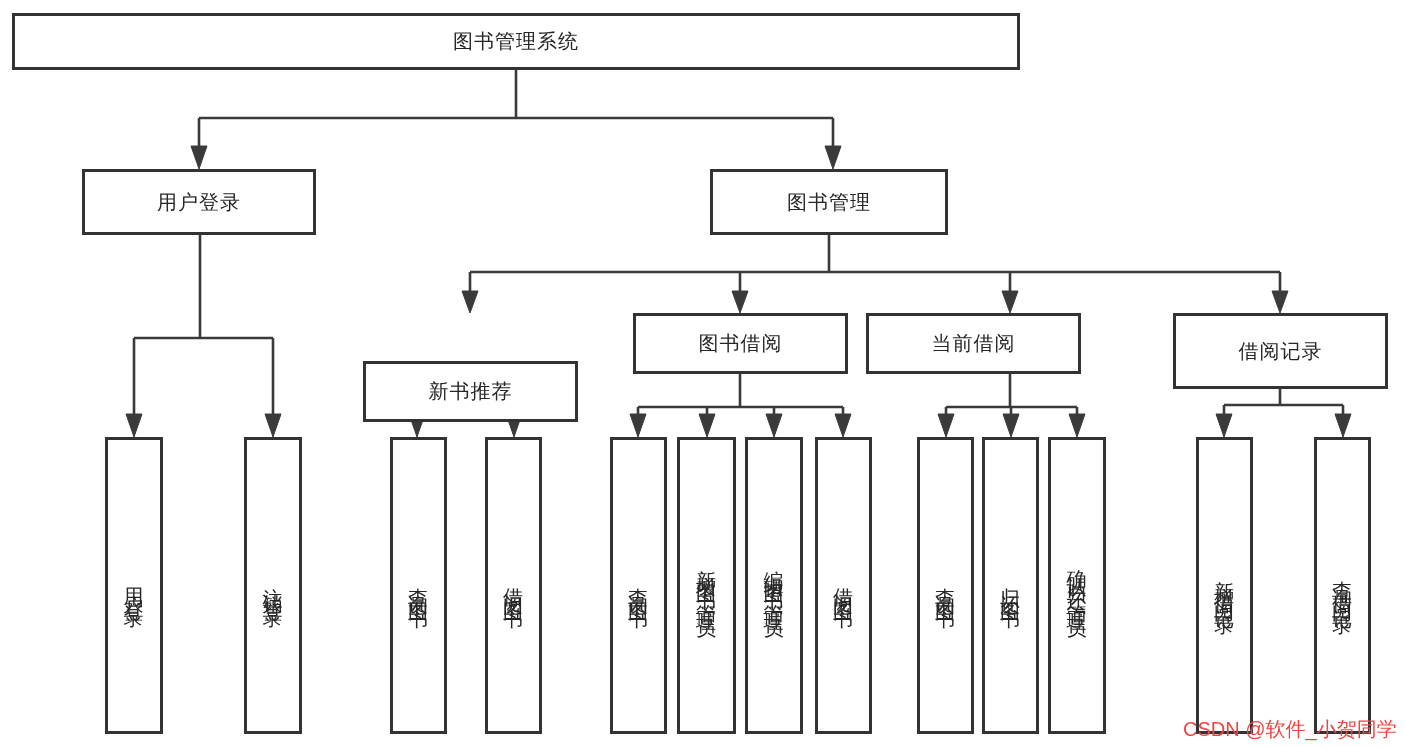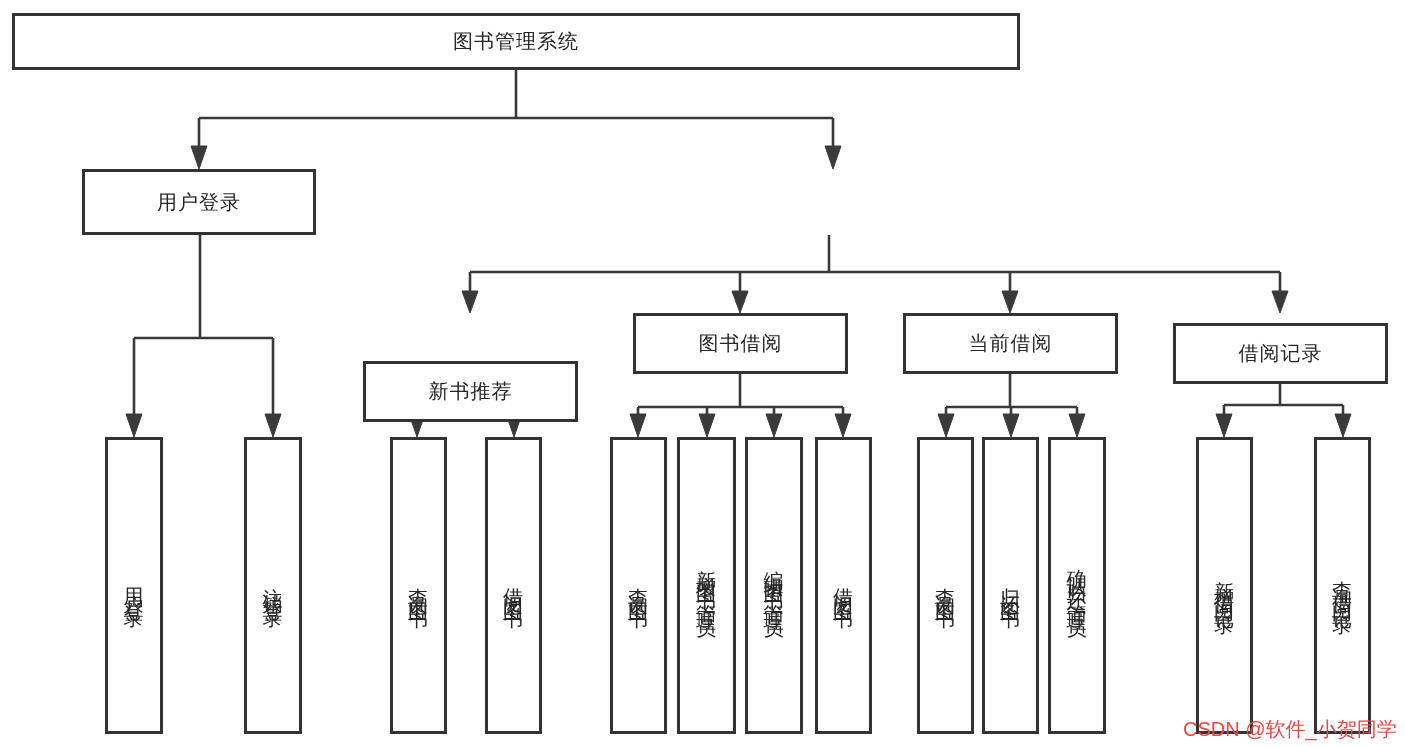--- a/index.html
+++ b/index.html
@@ -114,6 +114,9 @@
   <div class="node hbox" style="left:82px;top:169px;width:234px;height:66px;">
     <span>用户登录</span>
   </div>
+  <div class="node hbox" style="left:710px;top:169px;width:238px;height:66px;">
+    <span>图书管理</span>
+  </div>
 
   <div class="node hbox" style="left:363px;top:313px;width:215px;height:61px;margin-top:48px;">
     <span>新书推荐</span>

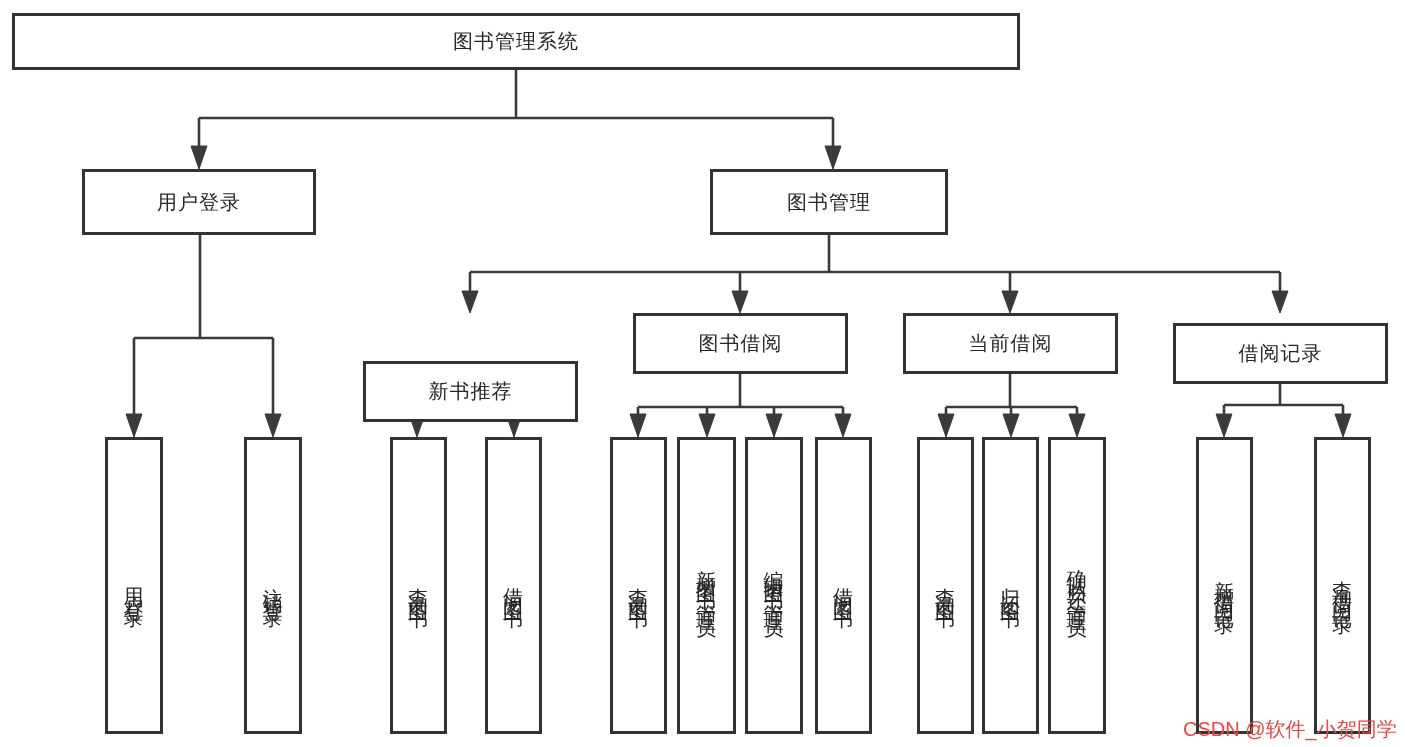--- a/index.html
+++ b/index.html
@@ -124,7 +124,7 @@
   <div class="node hbox" style="left:633px;top:313px;width:215px;height:61px;">
     <span>图书借阅</span>
   </div>
-  <div class="node hbox" style="left:903px;top:313px;width:215px;height:61px;">
+  <div class="node hbox" style="left:866px;top:313px;width:215px;height:61px;">
     <span>当前借阅</span>
   </div>
   <div class="node hbox" style="left:1173px;top:323px;width:215px;height:61px;align-items:center;">

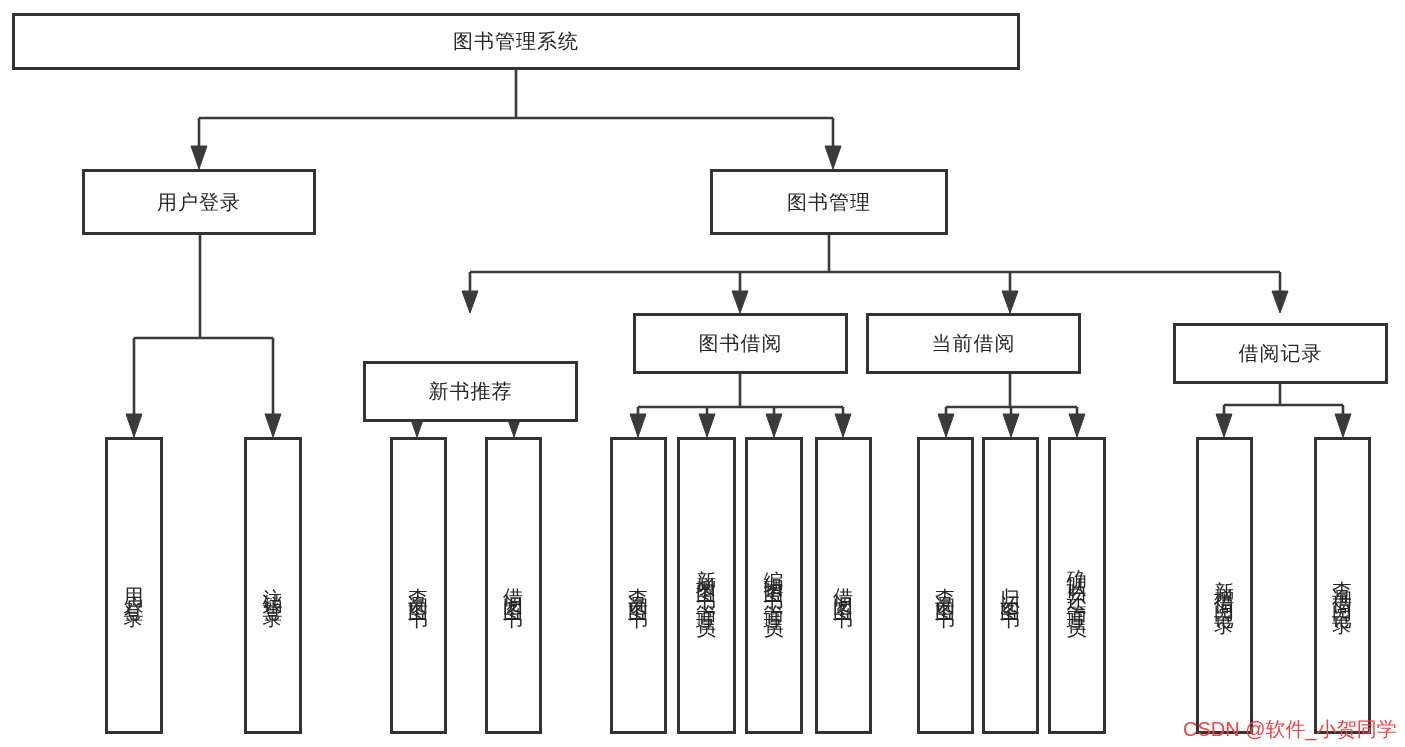--- a/index.html
+++ b/index.html
@@ -127,7 +127,7 @@
   <div class="node hbox" style="left:866px;top:313px;width:215px;height:61px;">
     <span>当前借阅</span>
   </div>
-  <div class="node hbox" style="left:1173px;top:323px;width:215px;height:61px;align-items:center;">
+  <div class="node hbox" style="left:1173px;top:313px;width:215px;height:76px;align-items:center;">
     <span>借阅记录</span>
   </div>
 

